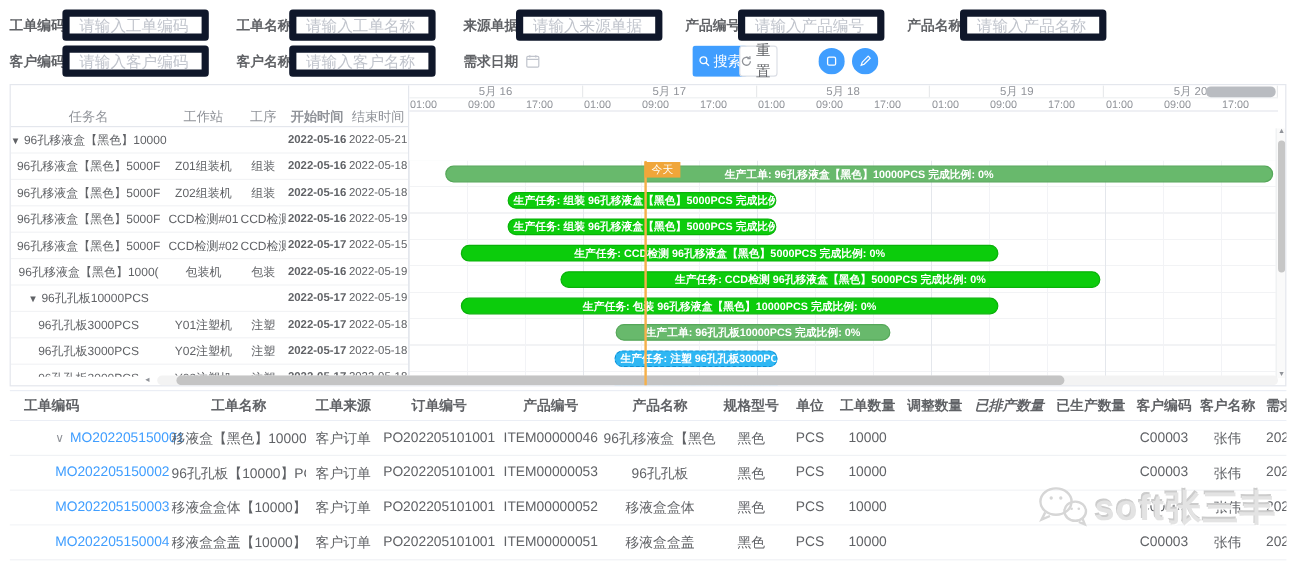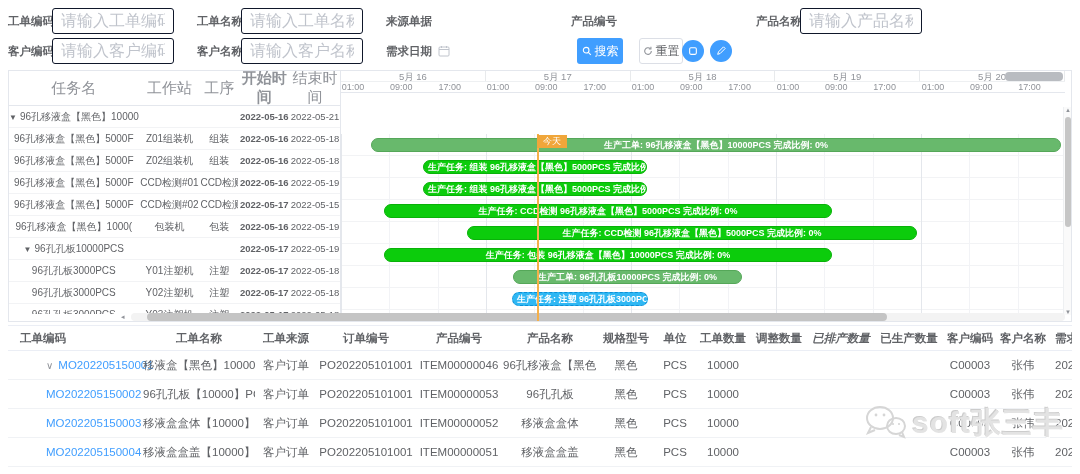--- a/index.html
+++ b/index.html
@@ -12,8 +12,8 @@
   
   .f-item { position:absolute; height:26px; display:flex; align-items:center; }
   .f-label { font-weight:700; color:#606266; font-size:11.5px; width:44px; white-space:nowrap; }
-  .f-input { height:26px; width:122px; border:1px solid #0f172a; border-radius:3px;
-             font-size:16px; padding:0 8px; color:#606266; outline:none;
+  .f-input { height:26px; width:122px; border:6px solid #0f172a; border-radius:3px;
+             font-size:13px; padding:0 8px; color:#606266; outline:none;
              font-family:"Liberation Sans",sans-serif; }
   .f-input::placeholder { color:#c0c4cc; }
   .f-date { padding-left:24px; }

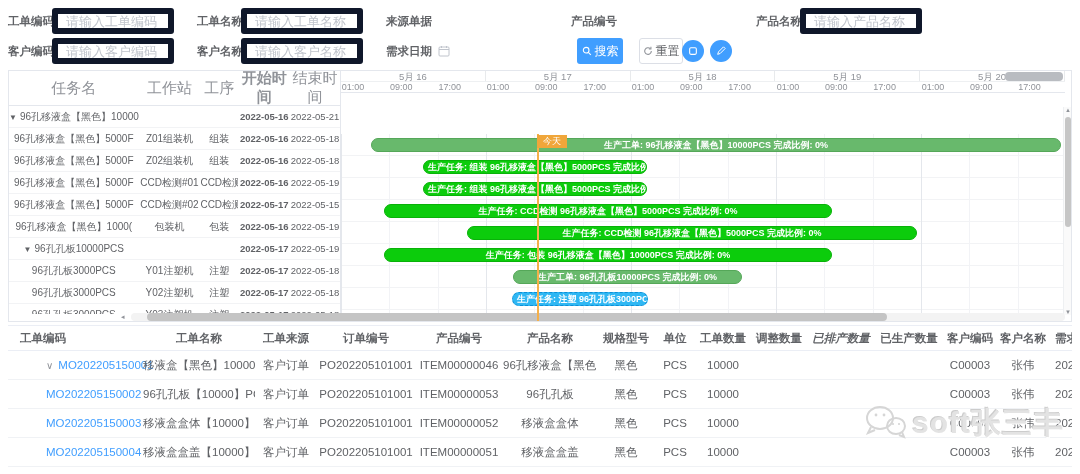--- a/index.html
+++ b/index.html
@@ -109,6 +109,7 @@
     </div>
     <div class="f-item" style="left: 386px; top: 8px;">
       <span class="f-label">来源单据</span>
+      <input class="f-input" placeholder="请输入来源单据" style="">
     </div>
     <div class="f-item" style="left: 571px; top: 8px;">
       <span class="f-label">产品编号</span>

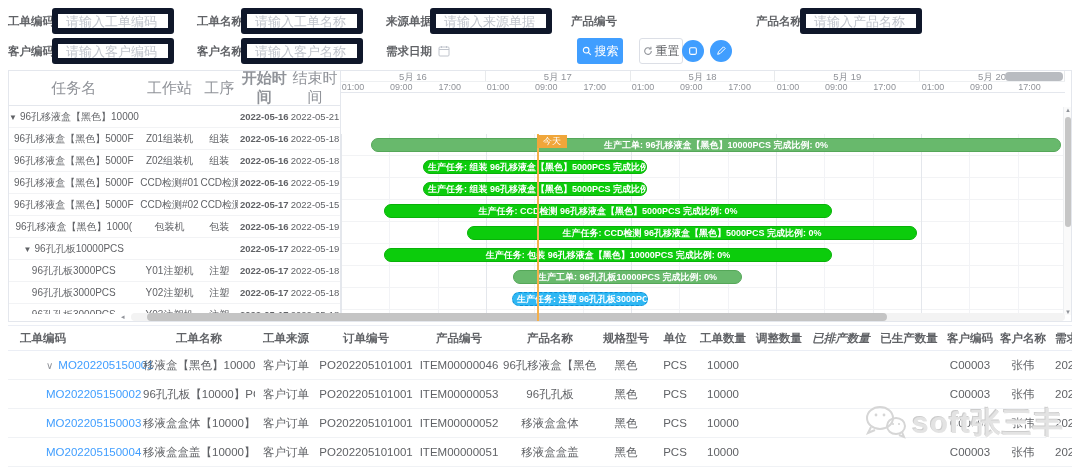--- a/index.html
+++ b/index.html
@@ -113,6 +113,7 @@
     </div>
     <div class="f-item" style="left: 571px; top: 8px;">
       <span class="f-label">产品编号</span>
+      <input class="f-input" placeholder="请输入产品编号" style="">
     </div>
     <div class="f-item" style="left: 756px; top: 8px;">
       <span class="f-label">产品名称</span>

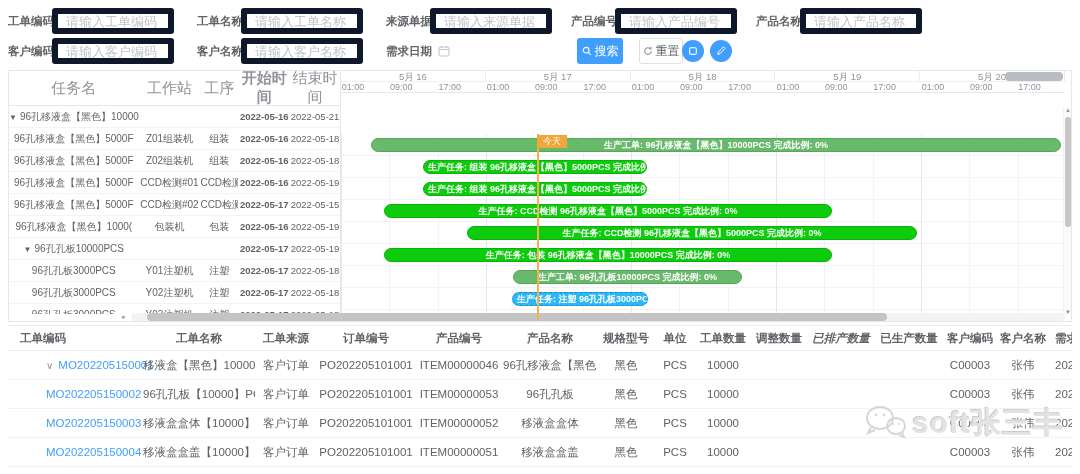--- a/index.html
+++ b/index.html
@@ -147,7 +147,7 @@
   </span>
   <span>搜索</span>
 </div>
-<div class="btn btn-plain" style="left:639px; top:38px; width:44px;">
+<div class="btn btn-plain" style="left:616px; top:38px; width:32px;">
   <span class="ico">
     <svg width="10" height="10" viewBox="0 0 12 12">
         <path d="M10 6a4 4 0 1 1-1.2-2.8" fill="none" stroke="#909399" stroke-width="1.3"></path>

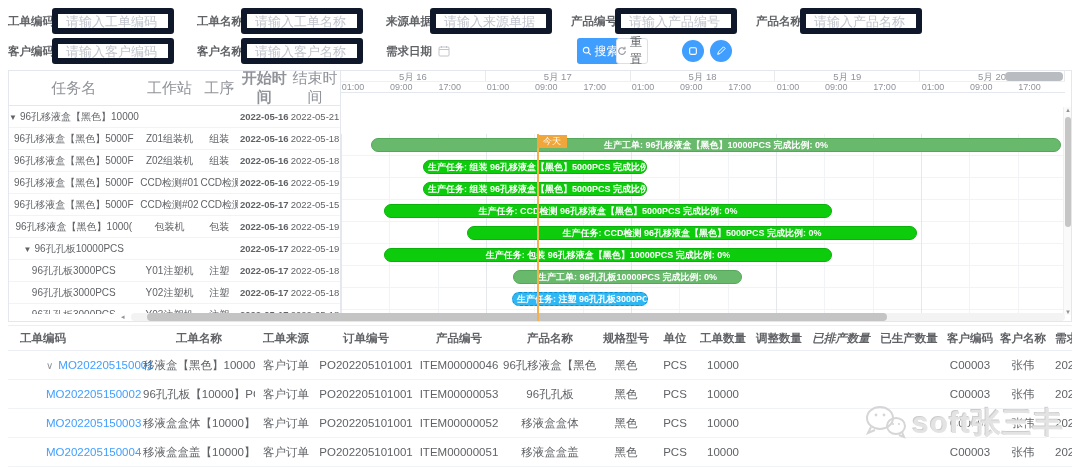--- a/index.html
+++ b/index.html
@@ -28,8 +28,8 @@
   .gantt { position:absolute; left:8px; top:70px; width:1064px; height:252px;
            border:1px solid #e4e7ed; background:#fff; overflow:hidden; }
   .g-left { position:absolute; left:0; top:0; width:332px; height:100%; border-right:1px solid #e4e7ed; }
-  .g-lheader { height:35px; display:flex; align-items:center; border-bottom:1px solid #e4e7ed;
-               color:#909399; font-size:15px; }
+  .g-lheader { height:35px; display:flex; align-items:flex-end; border-bottom:1px solid #e4e7ed;
+               color:#909399; font-size:11px; }
   .g-lheader > div { text-align:center; }
   .g-c0 { width:130px; } .g-c1 { width:62px; } .g-c2 { width:38px; } .g-c3 { width:52px;font-weight:bold; } .g-c4 { width:50px; }
   .g-lrows { height:208px; overflow:hidden; }

